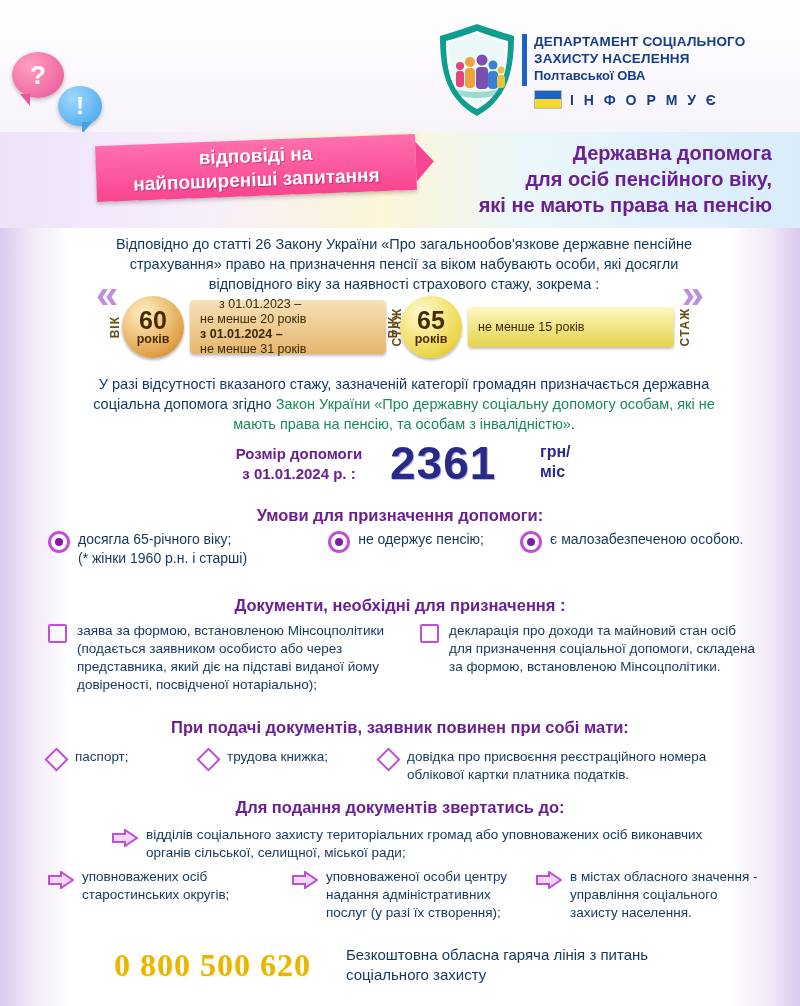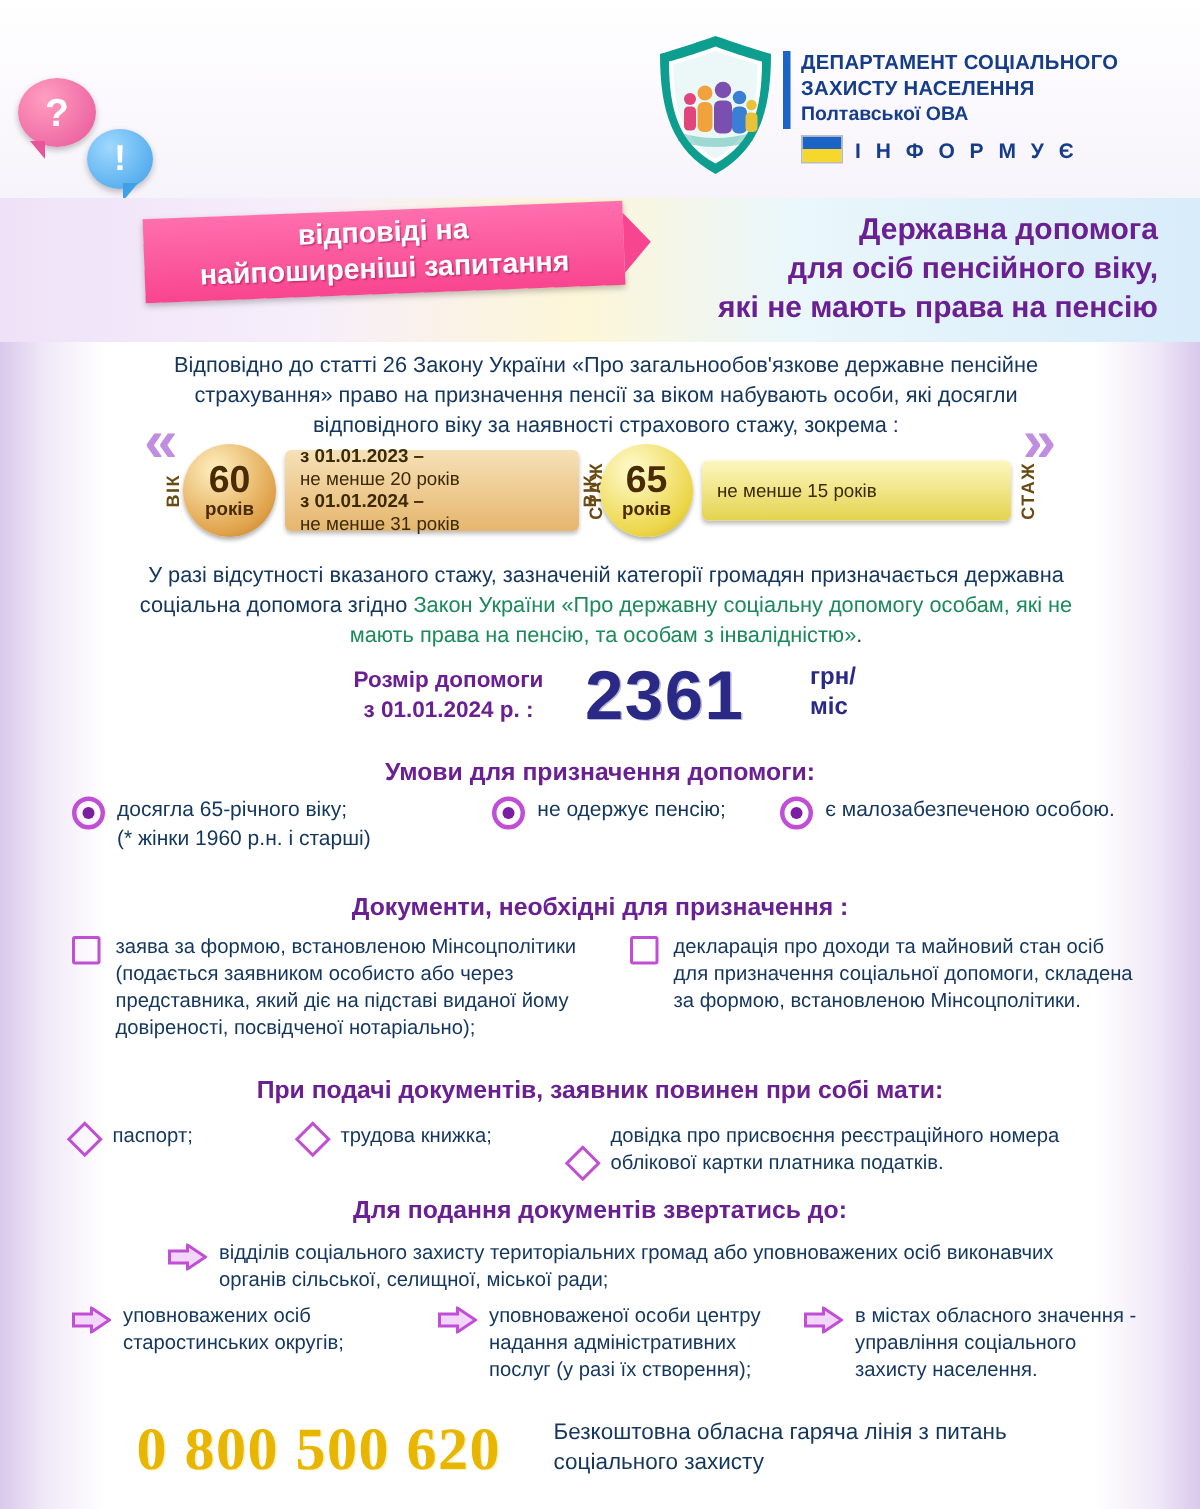--- a/index.html
+++ b/index.html
@@ -500,7 +500,7 @@
         <div class="unit">років</div>
       </div>
       <div class="stage-box stage-left" style="margin-left:6px;">
-        <div style="font-weight:bold;">з 01.01.2023 –</div>
+        <div style="font-weight:normal;margin-left:19px;">з 01.01.2023 –</div>
         <div>не менше 20 років</div>
         <div style="font-weight:bold;">з 01.01.2024 –</div>
         <div>не менше 31 років</div>

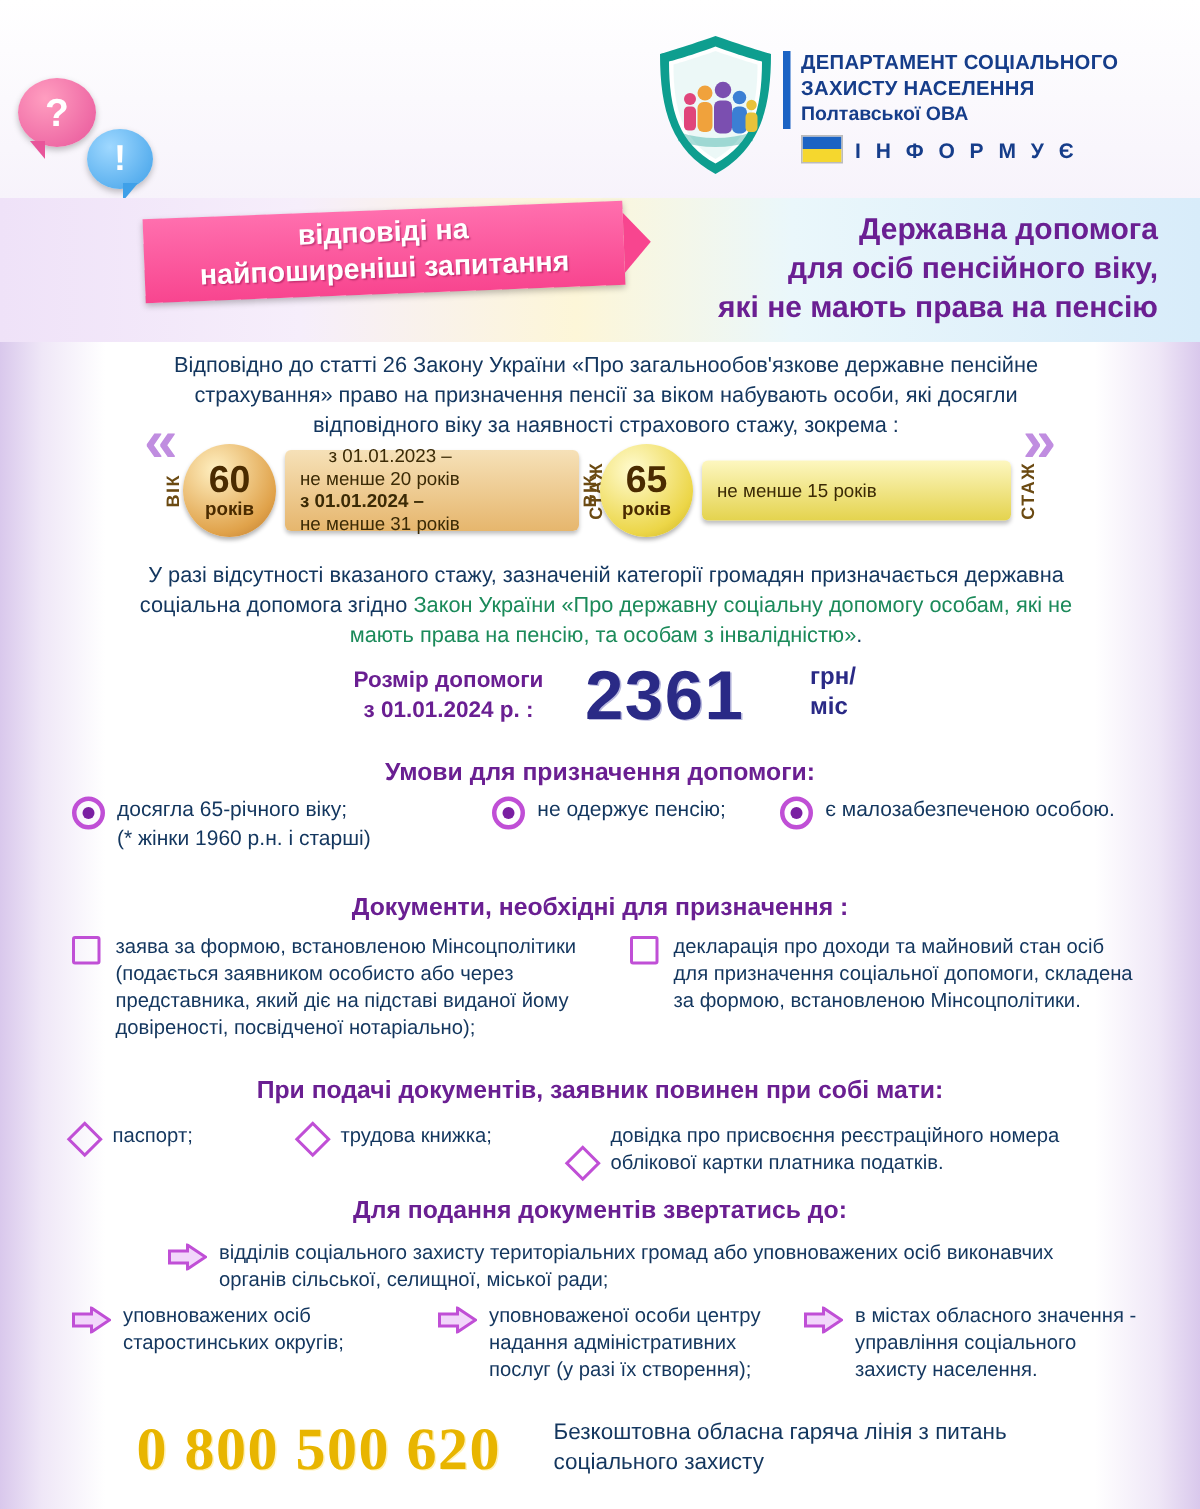--- a/index.html
+++ b/index.html
@@ -576,7 +576,7 @@
       <div class="dia"></div>
       <div class="bring-text">трудова книжка;</div>
     </div>
-    <div style="display:flex; width:340px;align-items:flex-end;">
+    <div style="display:flex; width:340px;">
       <div class="dia"></div>
       <div class="bring-text">довідка про присвоєння реєстраційного номера облікової картки платника податків.</div>
     </div>

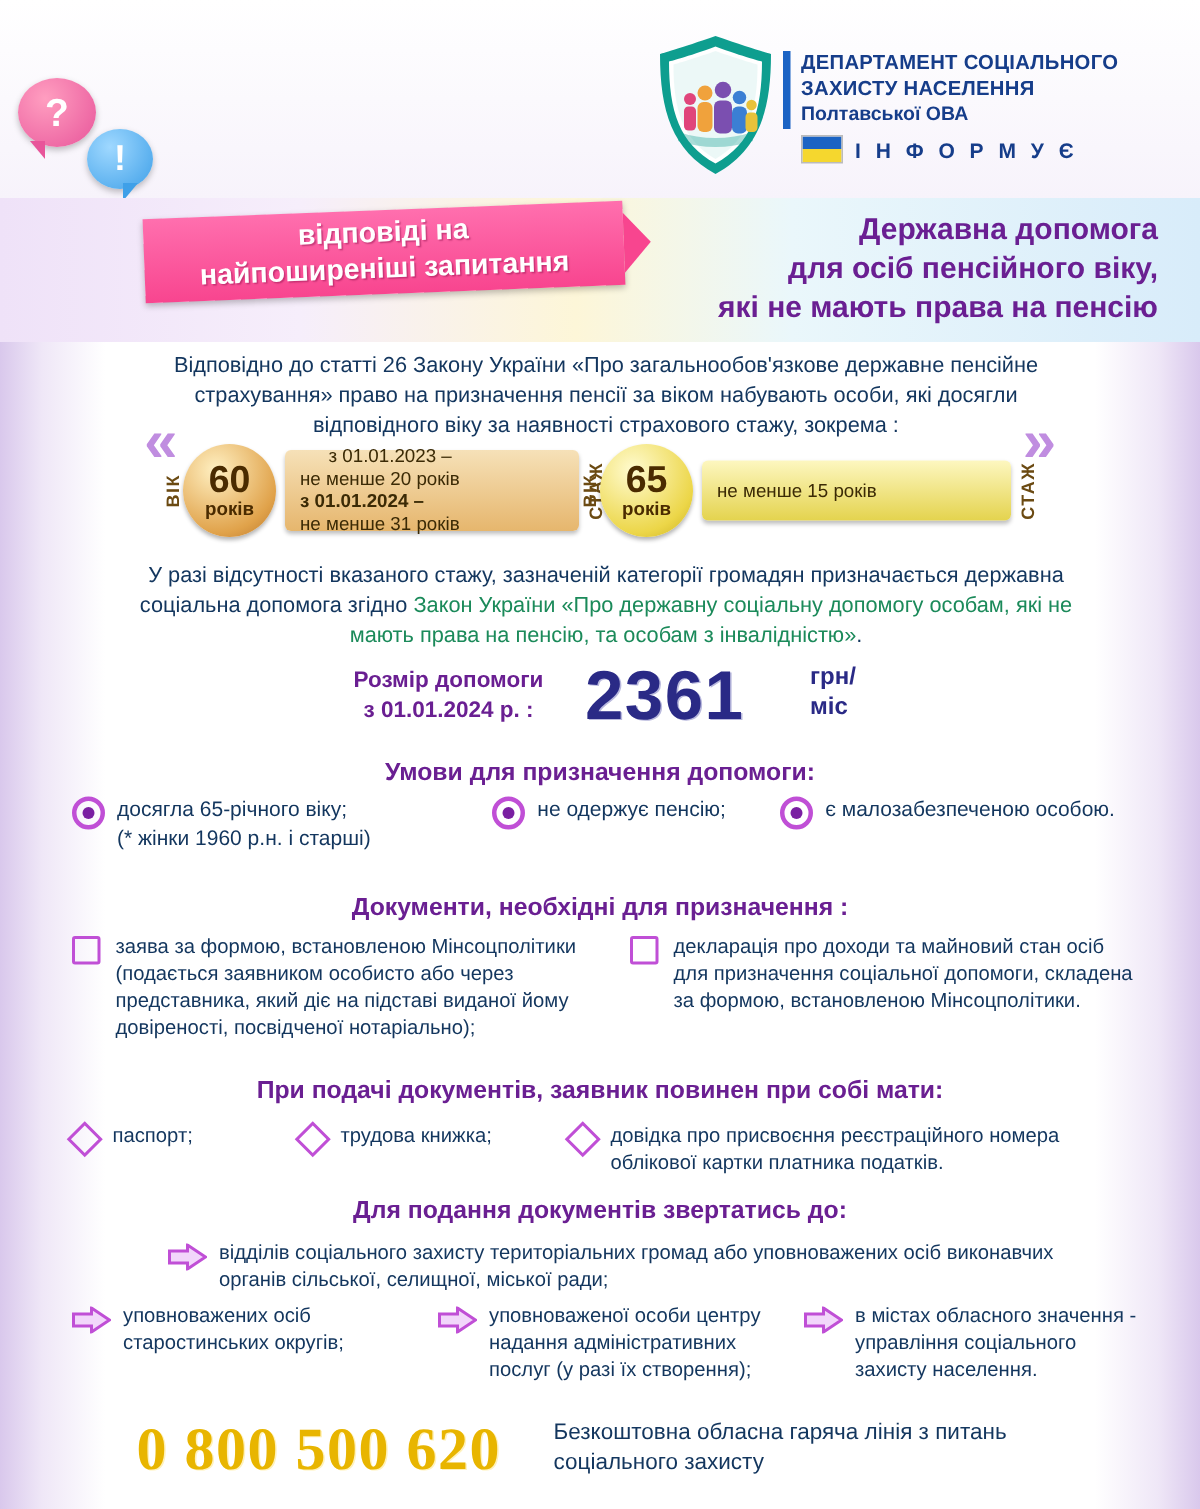--- a/index.html
+++ b/index.html
@@ -407,7 +407,7 @@
   .hot-num {
     color: #e8b500;
     font-weight: bold;
-    font-size: 40px;
+    font-size: 32px;
     letter-spacing: 1px;
     margin-right: 35px;
     text-shadow: 1px 1px 0 #fff2bd;

